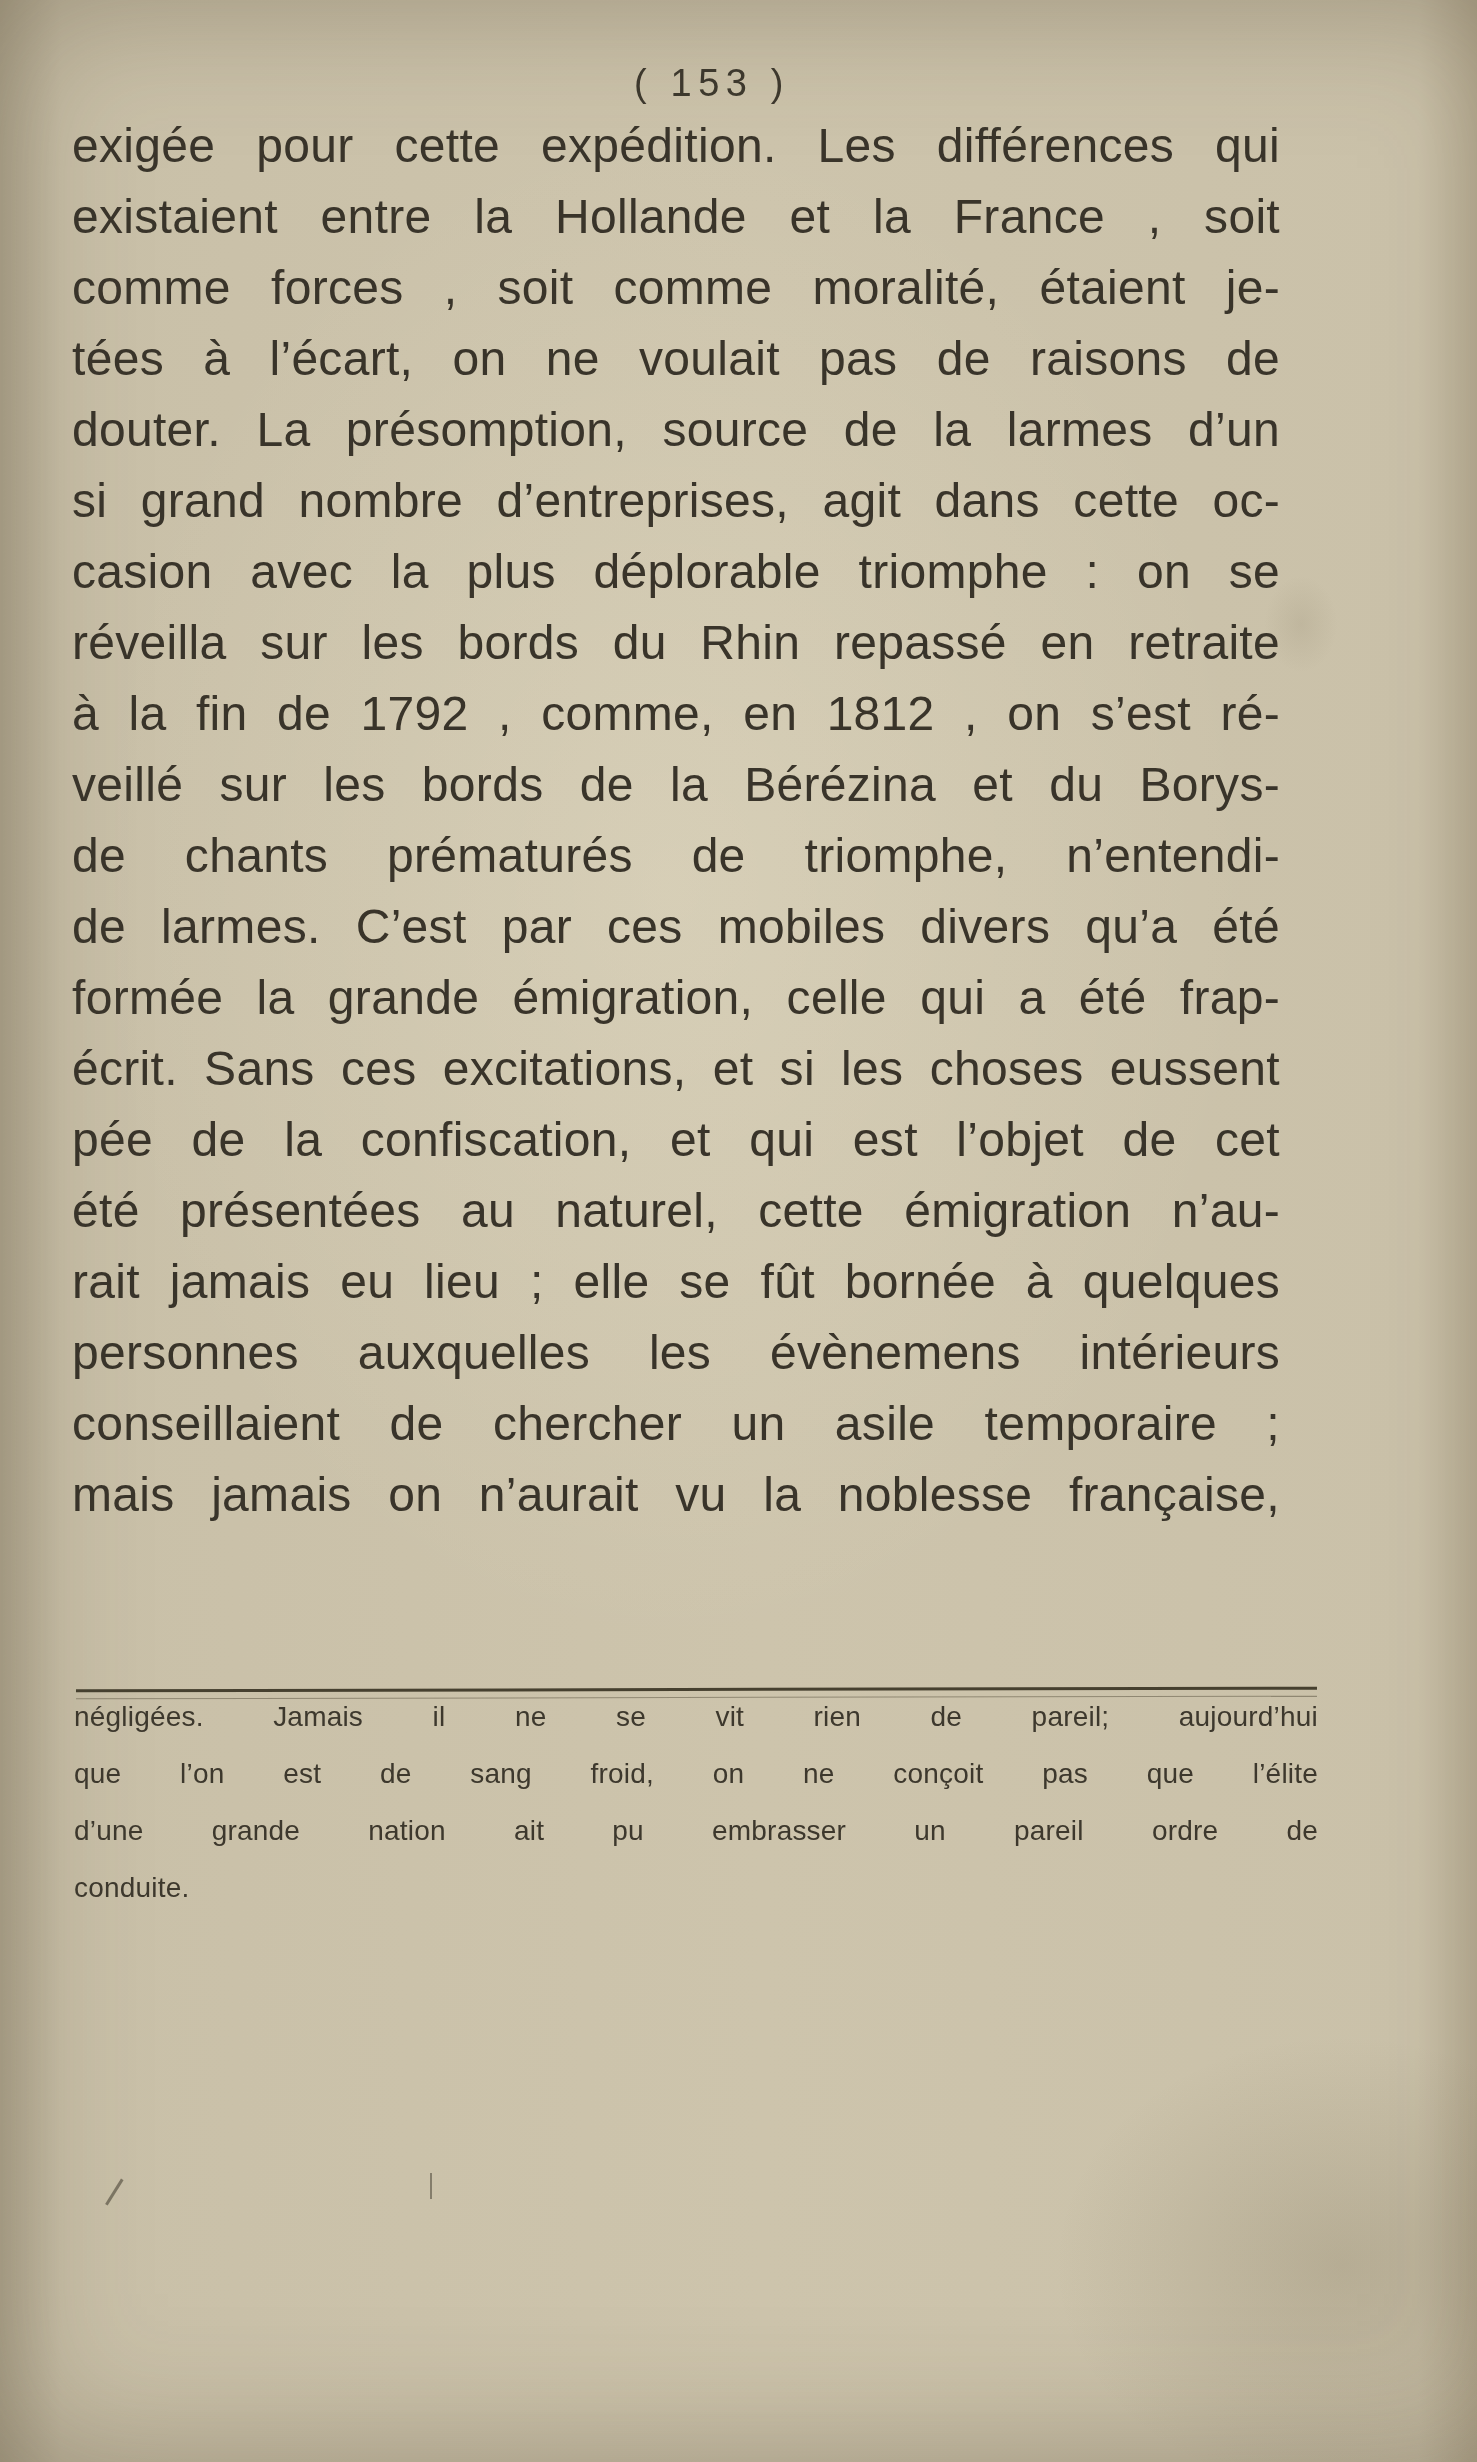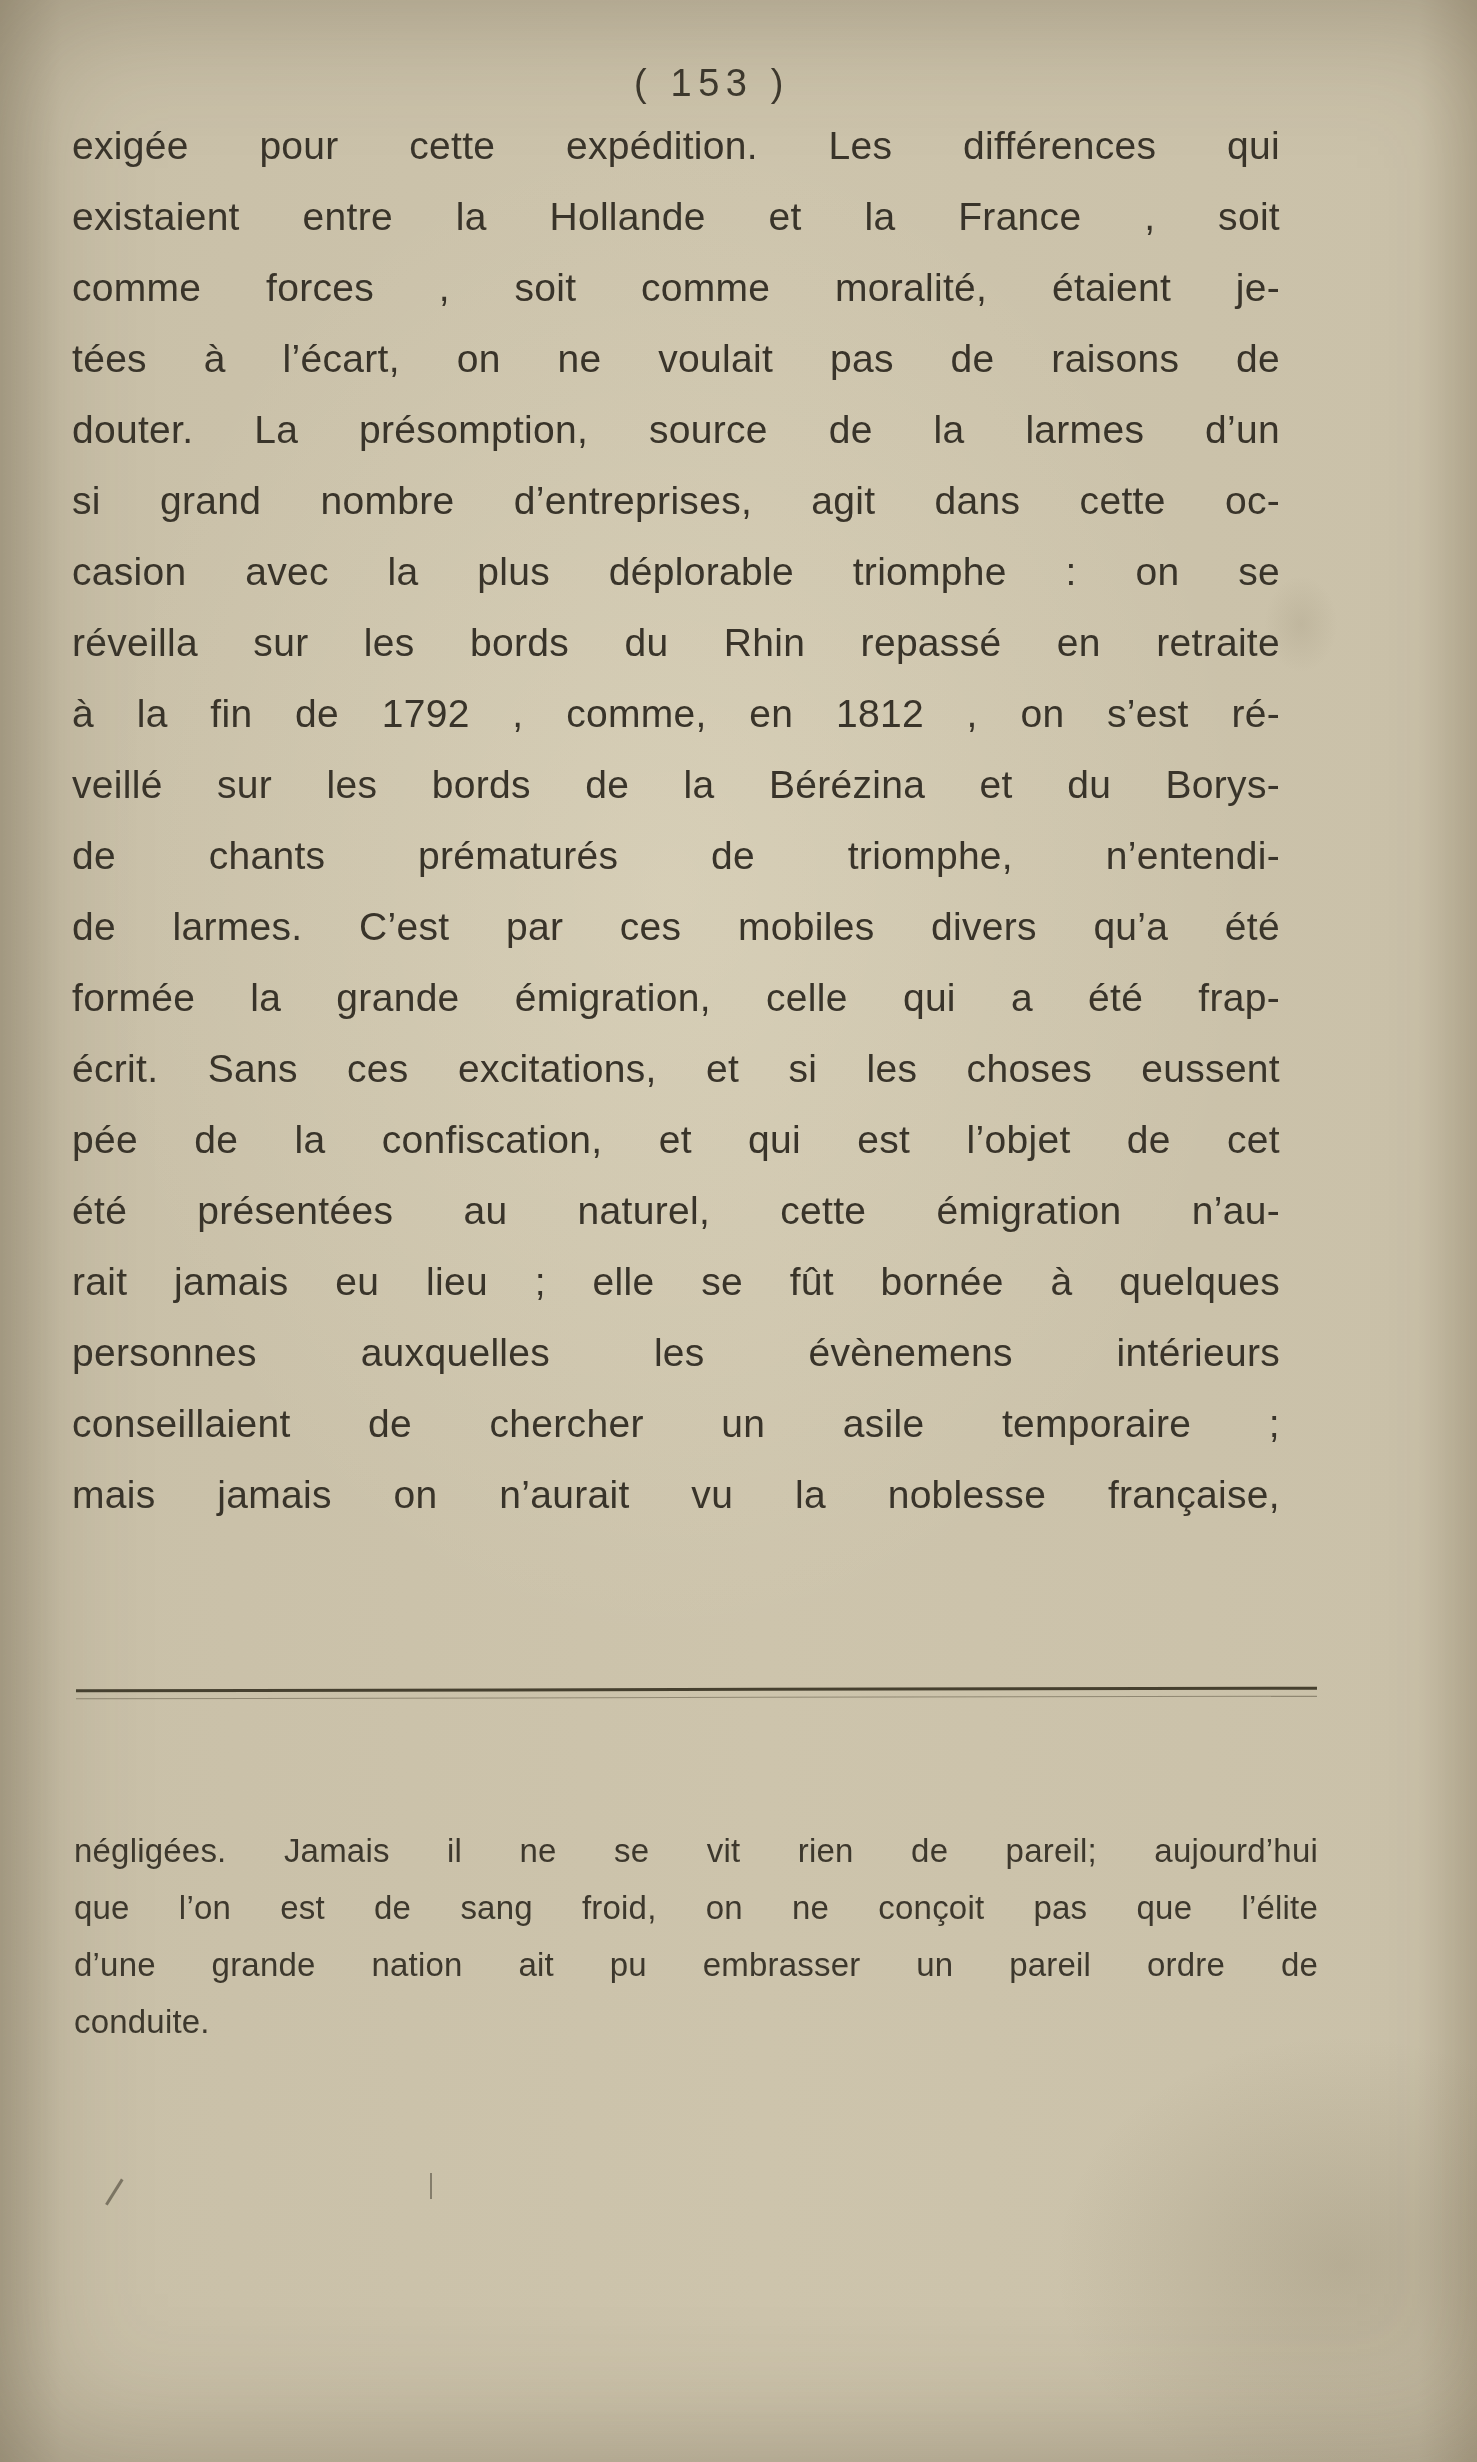--- a/index.html
+++ b/index.html
@@ -37,7 +37,7 @@
     top: 110px;
     left: 72px;
     width: 1208px;
-    font-size: 39px;
+    font-size: 48px;
     line-height: 71px;
     letter-spacing: 0.3px;
   }

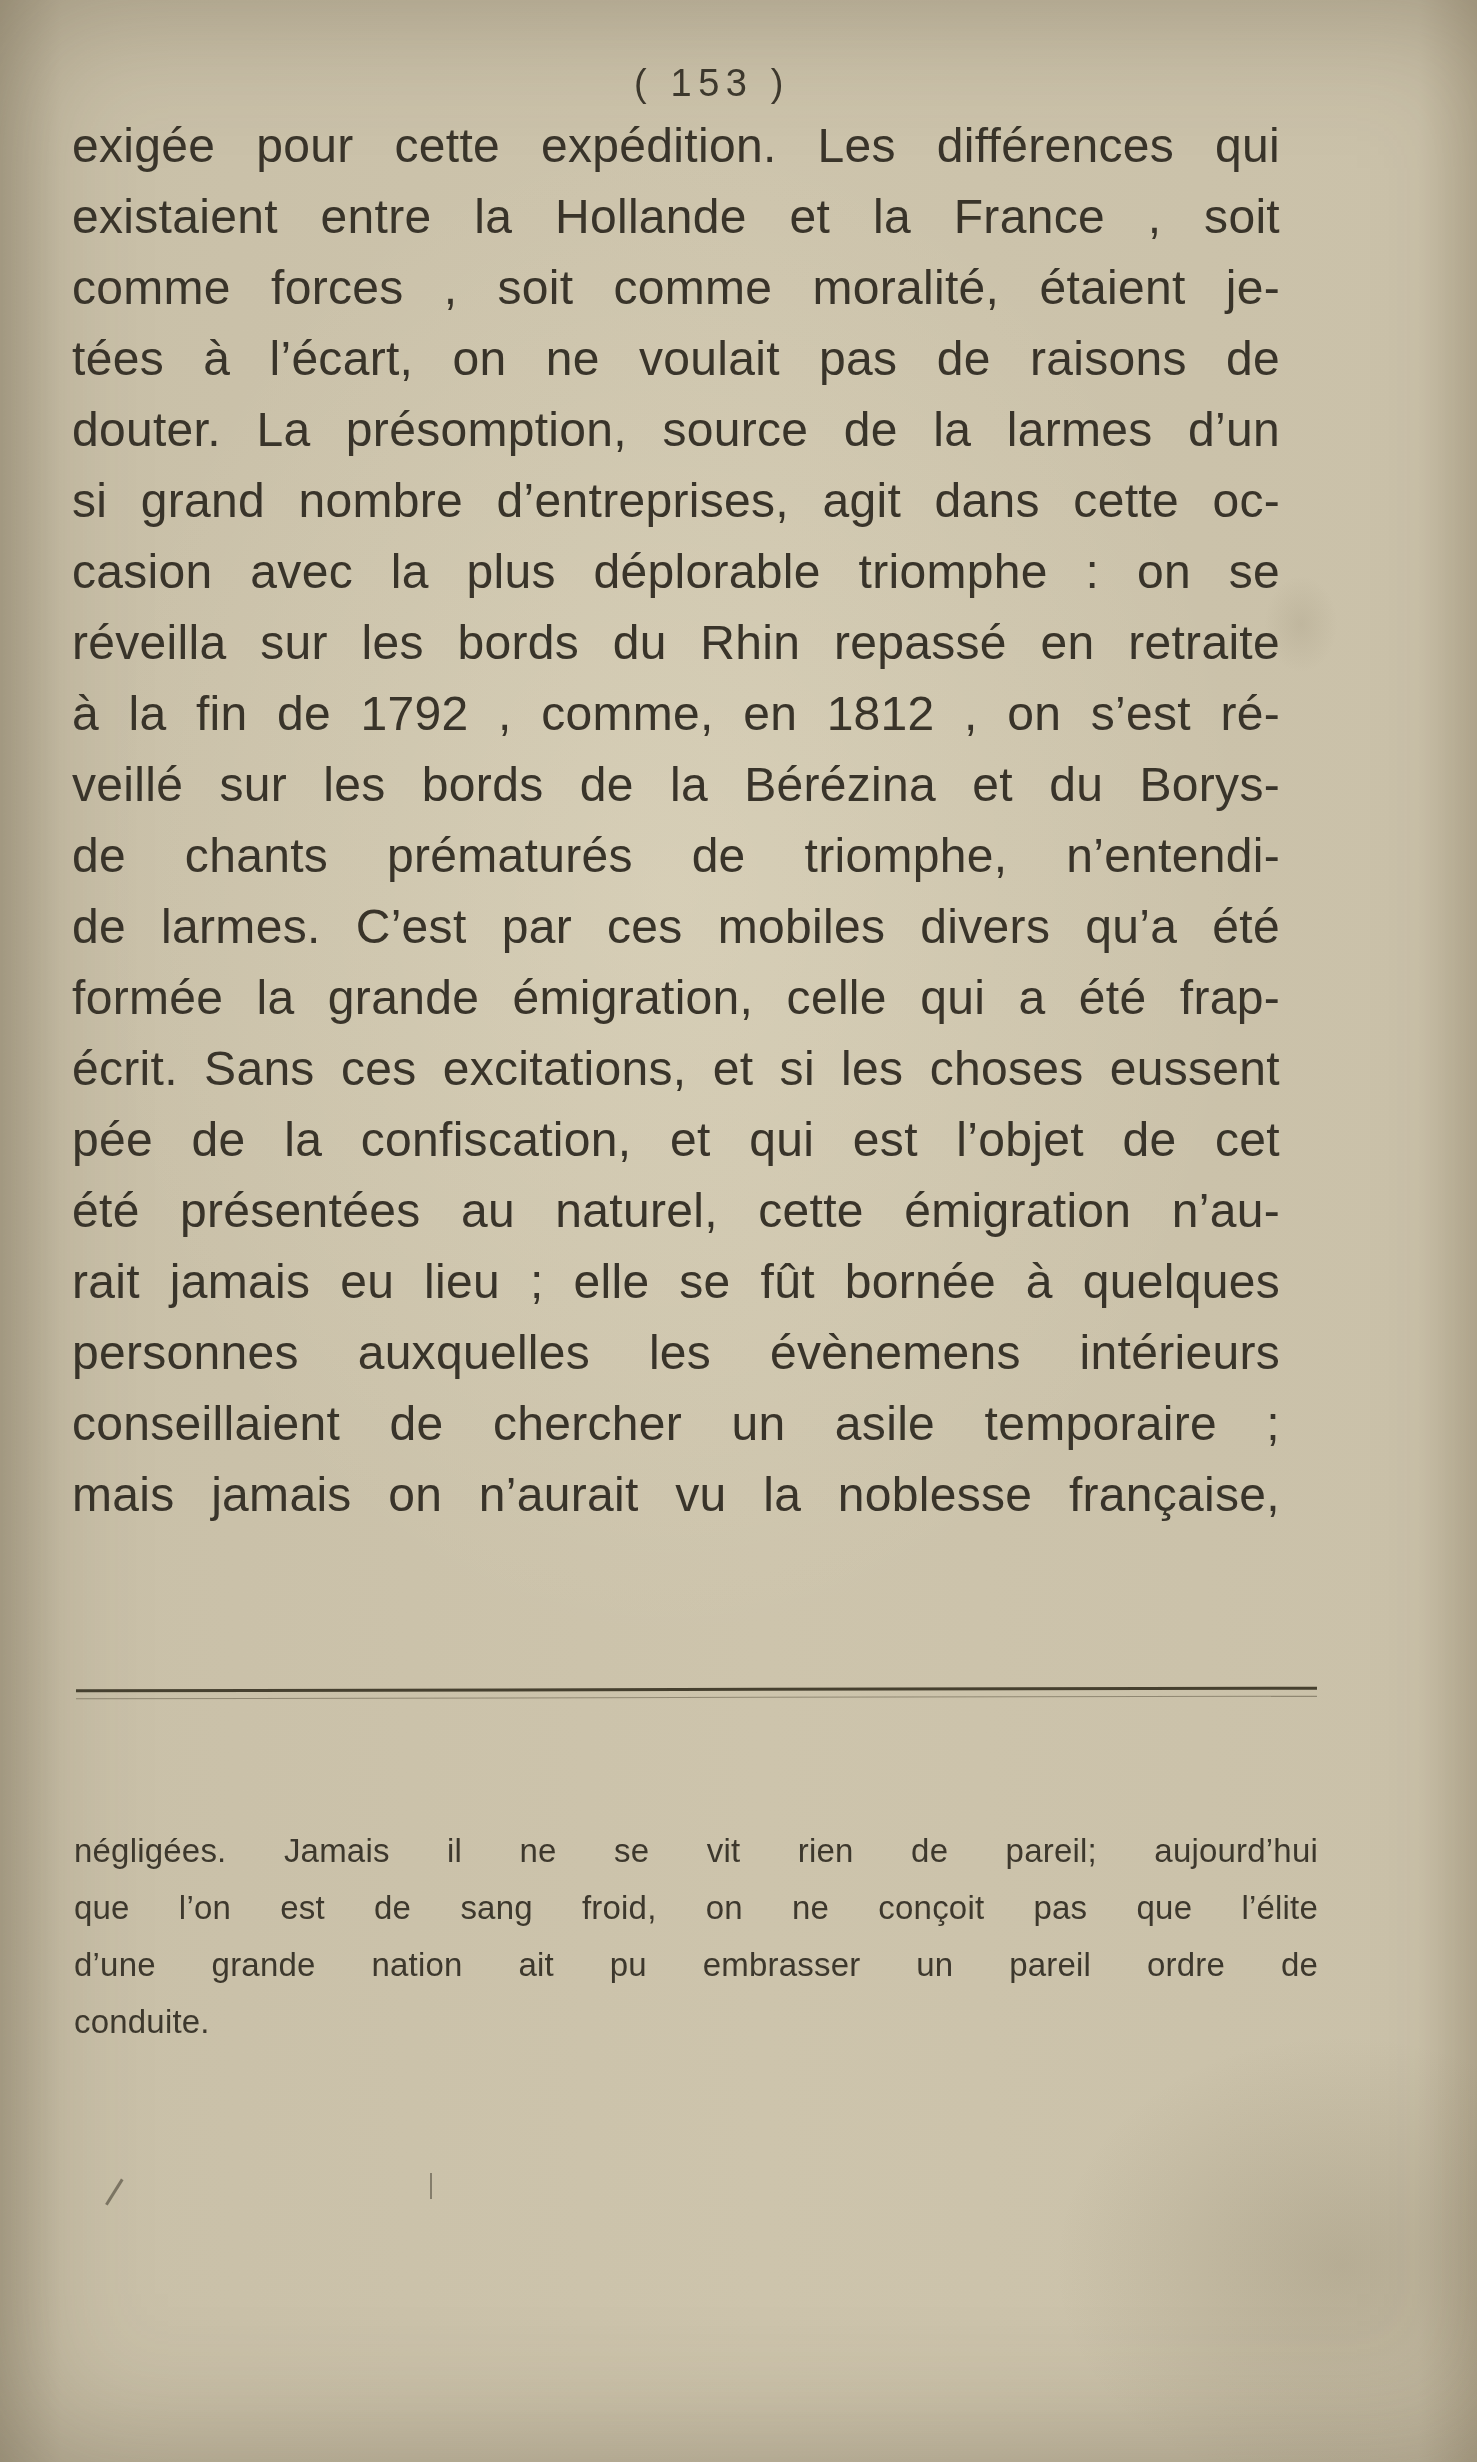--- a/index.html
+++ b/index.html
@@ -57,10 +57,10 @@
   }
   .footnote {
     position: absolute;
-    top: 1822px;
+    top: 1688px;
     left: 74px;
     width: 1244px;
-    font-size: 33px;
+    font-size: 28px;
     line-height: 57px;
     letter-spacing: 0.2px;
     color: #3d382d;

